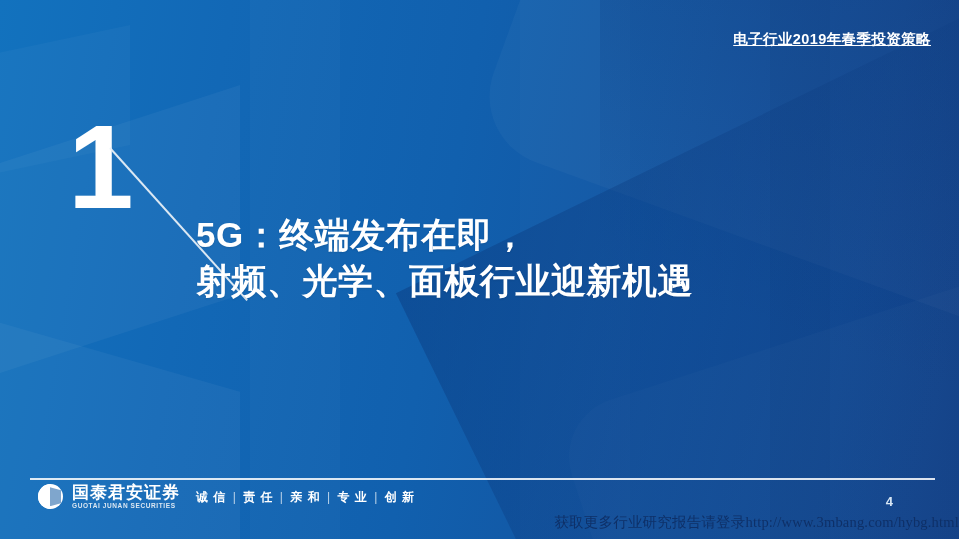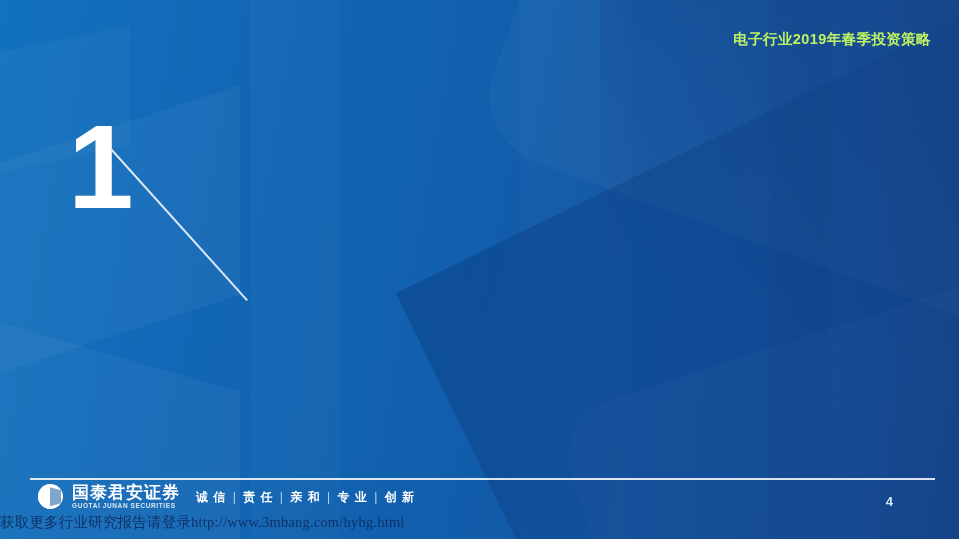--- a/index.html
+++ b/index.html
@@ -110,9 +110,10 @@
     right: 28px;
     font-size: 14.5px;
     font-weight: bold;
-    color: #bef264;
+    color: #ffffff;
     letter-spacing: 0.4px;
     white-space: nowrap;
+    text-decoration: underline;
   }
 
   

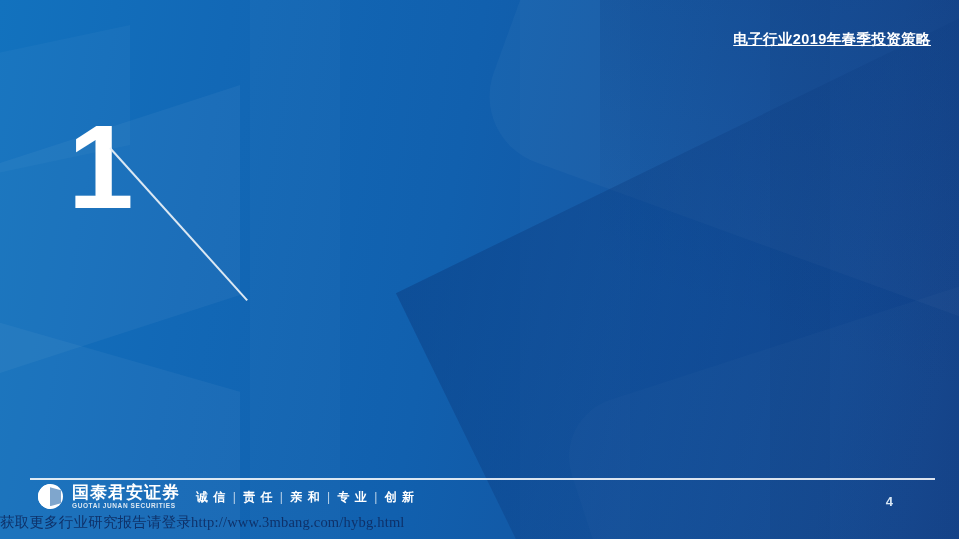--- a/index.html
+++ b/index.html
@@ -283,6 +283,10 @@
 
   <div class="slash"></div>
 
+  <div class="main-title">
+    <span class="line">5G：终端发布在即，</span>
+    <span class="line">射频、光学、面板行业迎新机遇</span>
+  </div>
 
   <div class="footer-rule"></div>
 

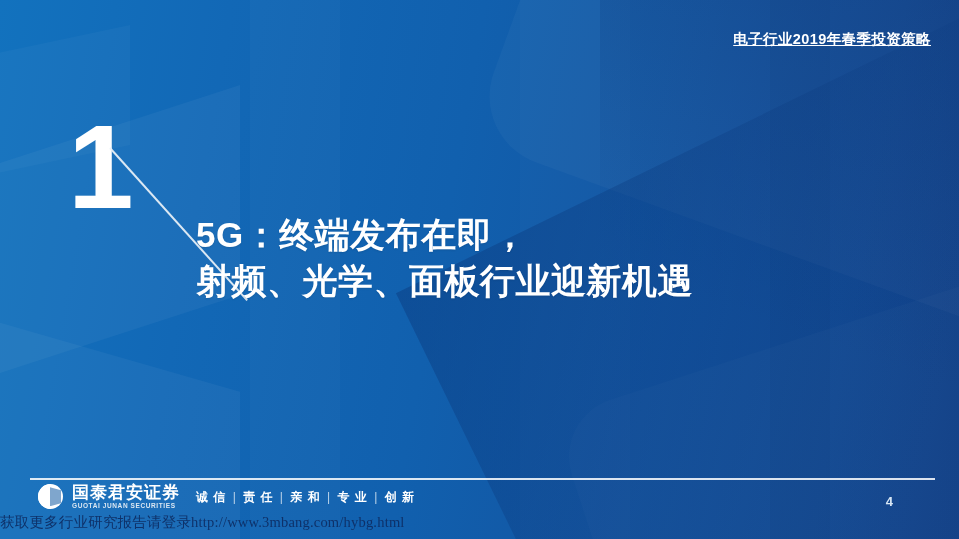--- a/index.html
+++ b/index.html
@@ -252,7 +252,7 @@
     left: 0;
     right: 0;
     bottom: 7px;
-    text-align: left;
+    text-align: right;
     font-family: "Liberation Serif", serif;
     font-size: 14.5px;
     color: #0e2f66;

